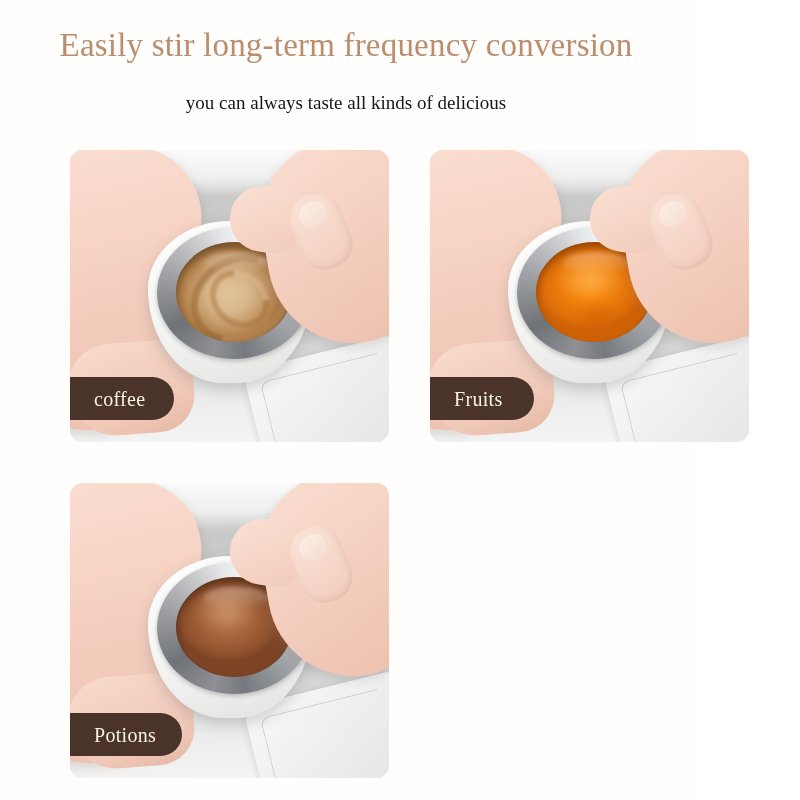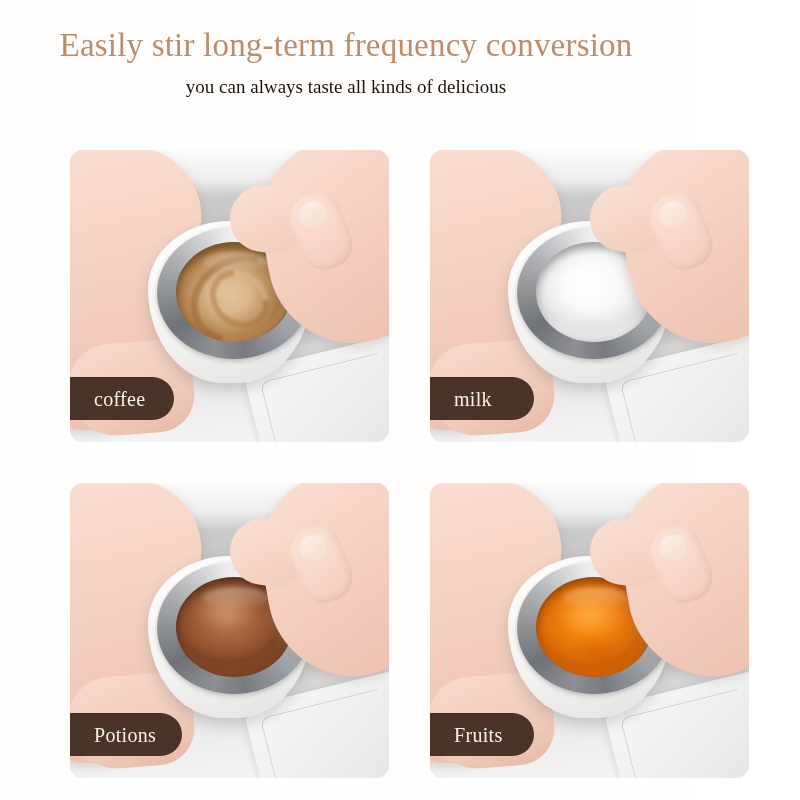--- a/index.html
+++ b/index.html
@@ -40,7 +40,7 @@
   }
 
   .subtitle {
-    margin-top: 10px;
+    margin-top: 26px;
     font-family: "Liberation Serif", "DejaVu Serif", serif;
     font-size: 19px;
     font-weight: 400;

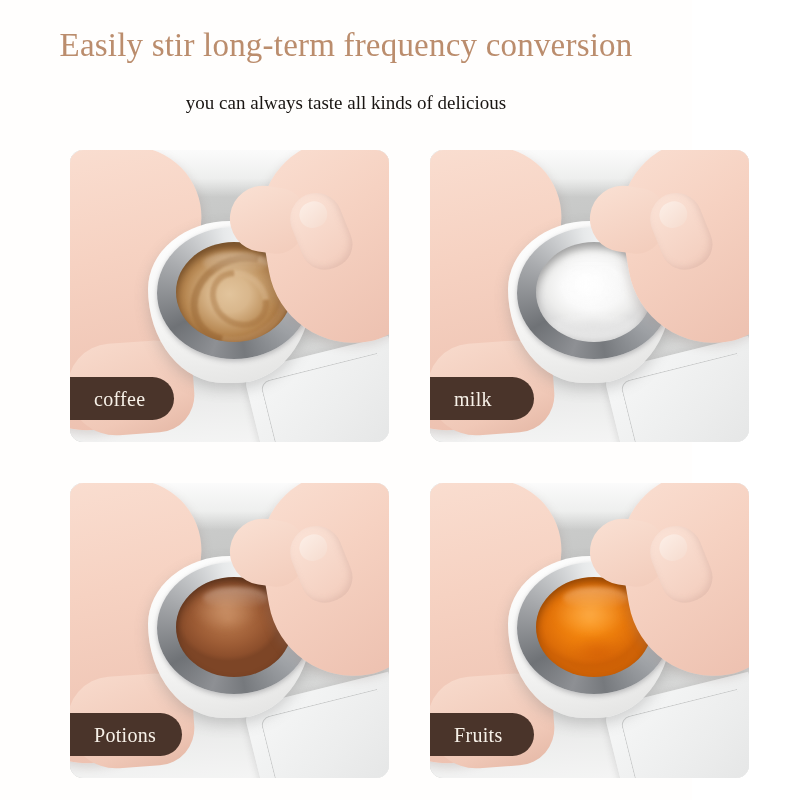--- a/index.html
+++ b/index.html
@@ -423,27 +423,6 @@
       <div class="chip">coffee</div>
     </div>
 
-    <div class="card">
-      <div class="scene">
-        <div class="desk"></div>
-        <div class="wall"></div>
-        <div class="laptop"></div>
-        <div class="hand hand-left"></div>
-        <div class="mug">
-          <div class="handle"></div>
-          <div class="body">
-            <div class="rim">
-              <div class="liquid milk">
-                <div class="glint"></div>
-              </div>
-            </div>
-          </div>
-        </div>
-        <div class="hand hand-right"></div>
-        <div class="thumb"></div>
-      </div>
-      <div class="chip">milk</div>
-    </div>
 
     <div class="card">
       <div class="scene">

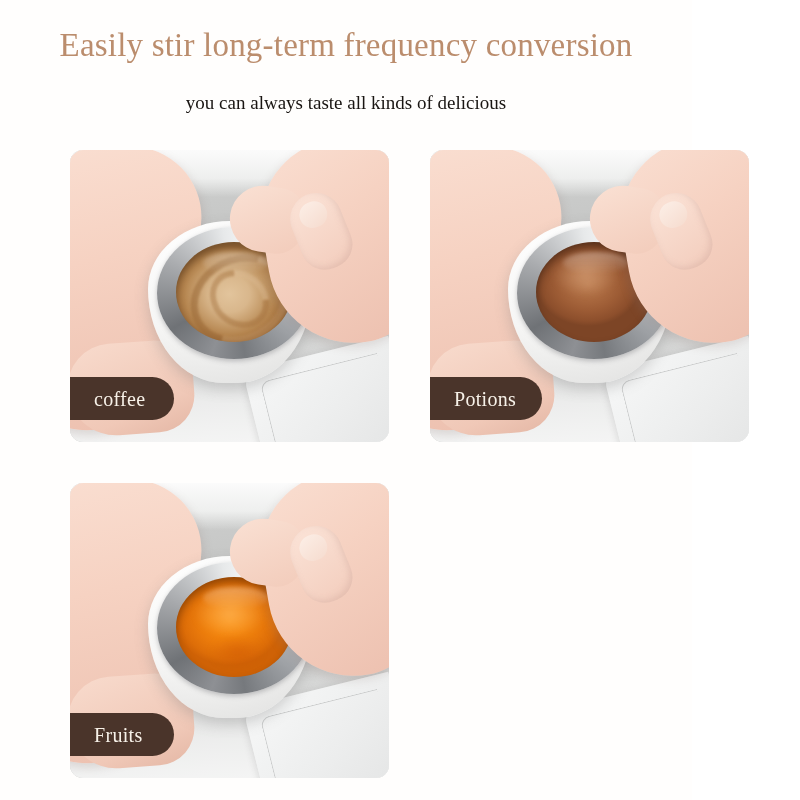--- a/index.html
+++ b/index.html
@@ -434,6 +434,28 @@
           <div class="handle"></div>
           <div class="body">
             <div class="rim">
+              <div class="liquid juice">
+                <div class="glint"></div>
+              </div>
+            </div>
+          </div>
+        </div>
+        <div class="hand hand-right"></div>
+        <div class="thumb"></div>
+      </div>
+      <div class="chip">Fruits</div>
+    </div>
+
+    <div class="card">
+      <div class="scene">
+        <div class="desk"></div>
+        <div class="wall"></div>
+        <div class="laptop"></div>
+        <div class="hand hand-left"></div>
+        <div class="mug">
+          <div class="handle"></div>
+          <div class="body">
+            <div class="rim">
               <div class="liquid tea">
                 <div class="glint"></div>
               </div>
@@ -446,28 +468,6 @@
       <div class="chip">Potions</div>
     </div>
 
-    <div class="card">
-      <div class="scene">
-        <div class="desk"></div>
-        <div class="wall"></div>
-        <div class="laptop"></div>
-        <div class="hand hand-left"></div>
-        <div class="mug">
-          <div class="handle"></div>
-          <div class="body">
-            <div class="rim">
-              <div class="liquid juice">
-                <div class="glint"></div>
-              </div>
-            </div>
-          </div>
-        </div>
-        <div class="hand hand-right"></div>
-        <div class="thumb"></div>
-      </div>
-      <div class="chip">Fruits</div>
-    </div>
-
   </div>
 </div>
 

